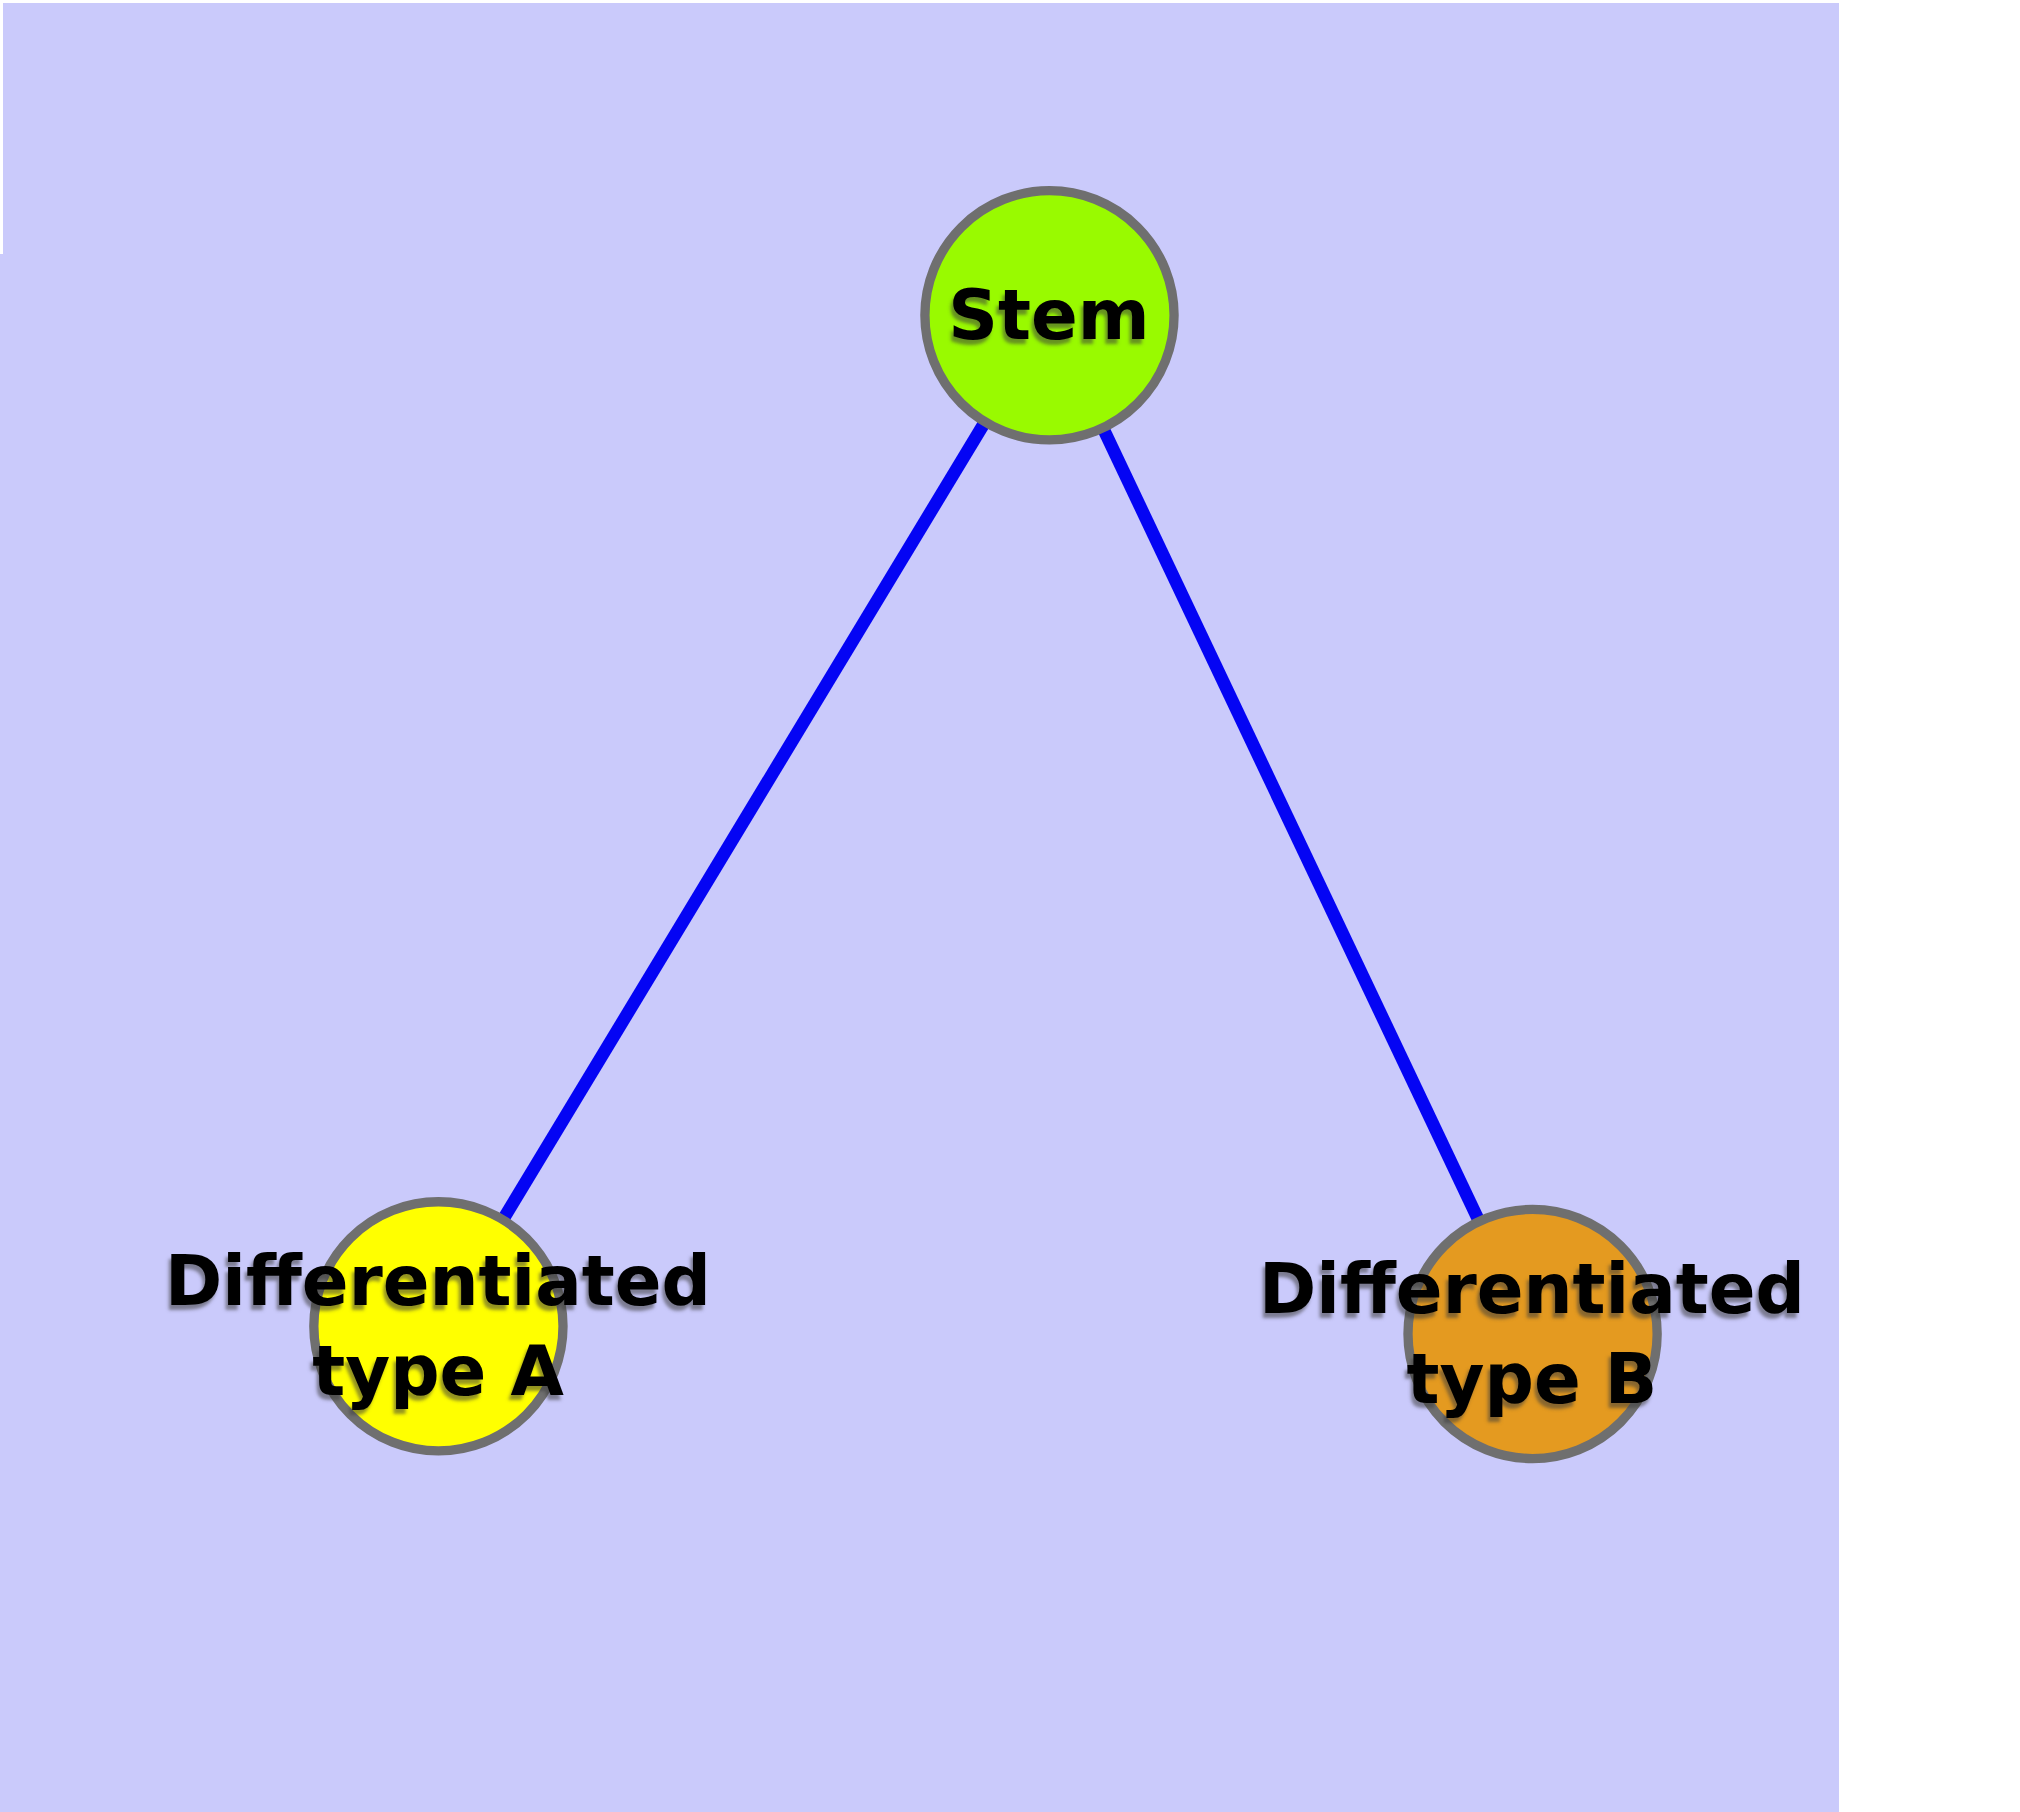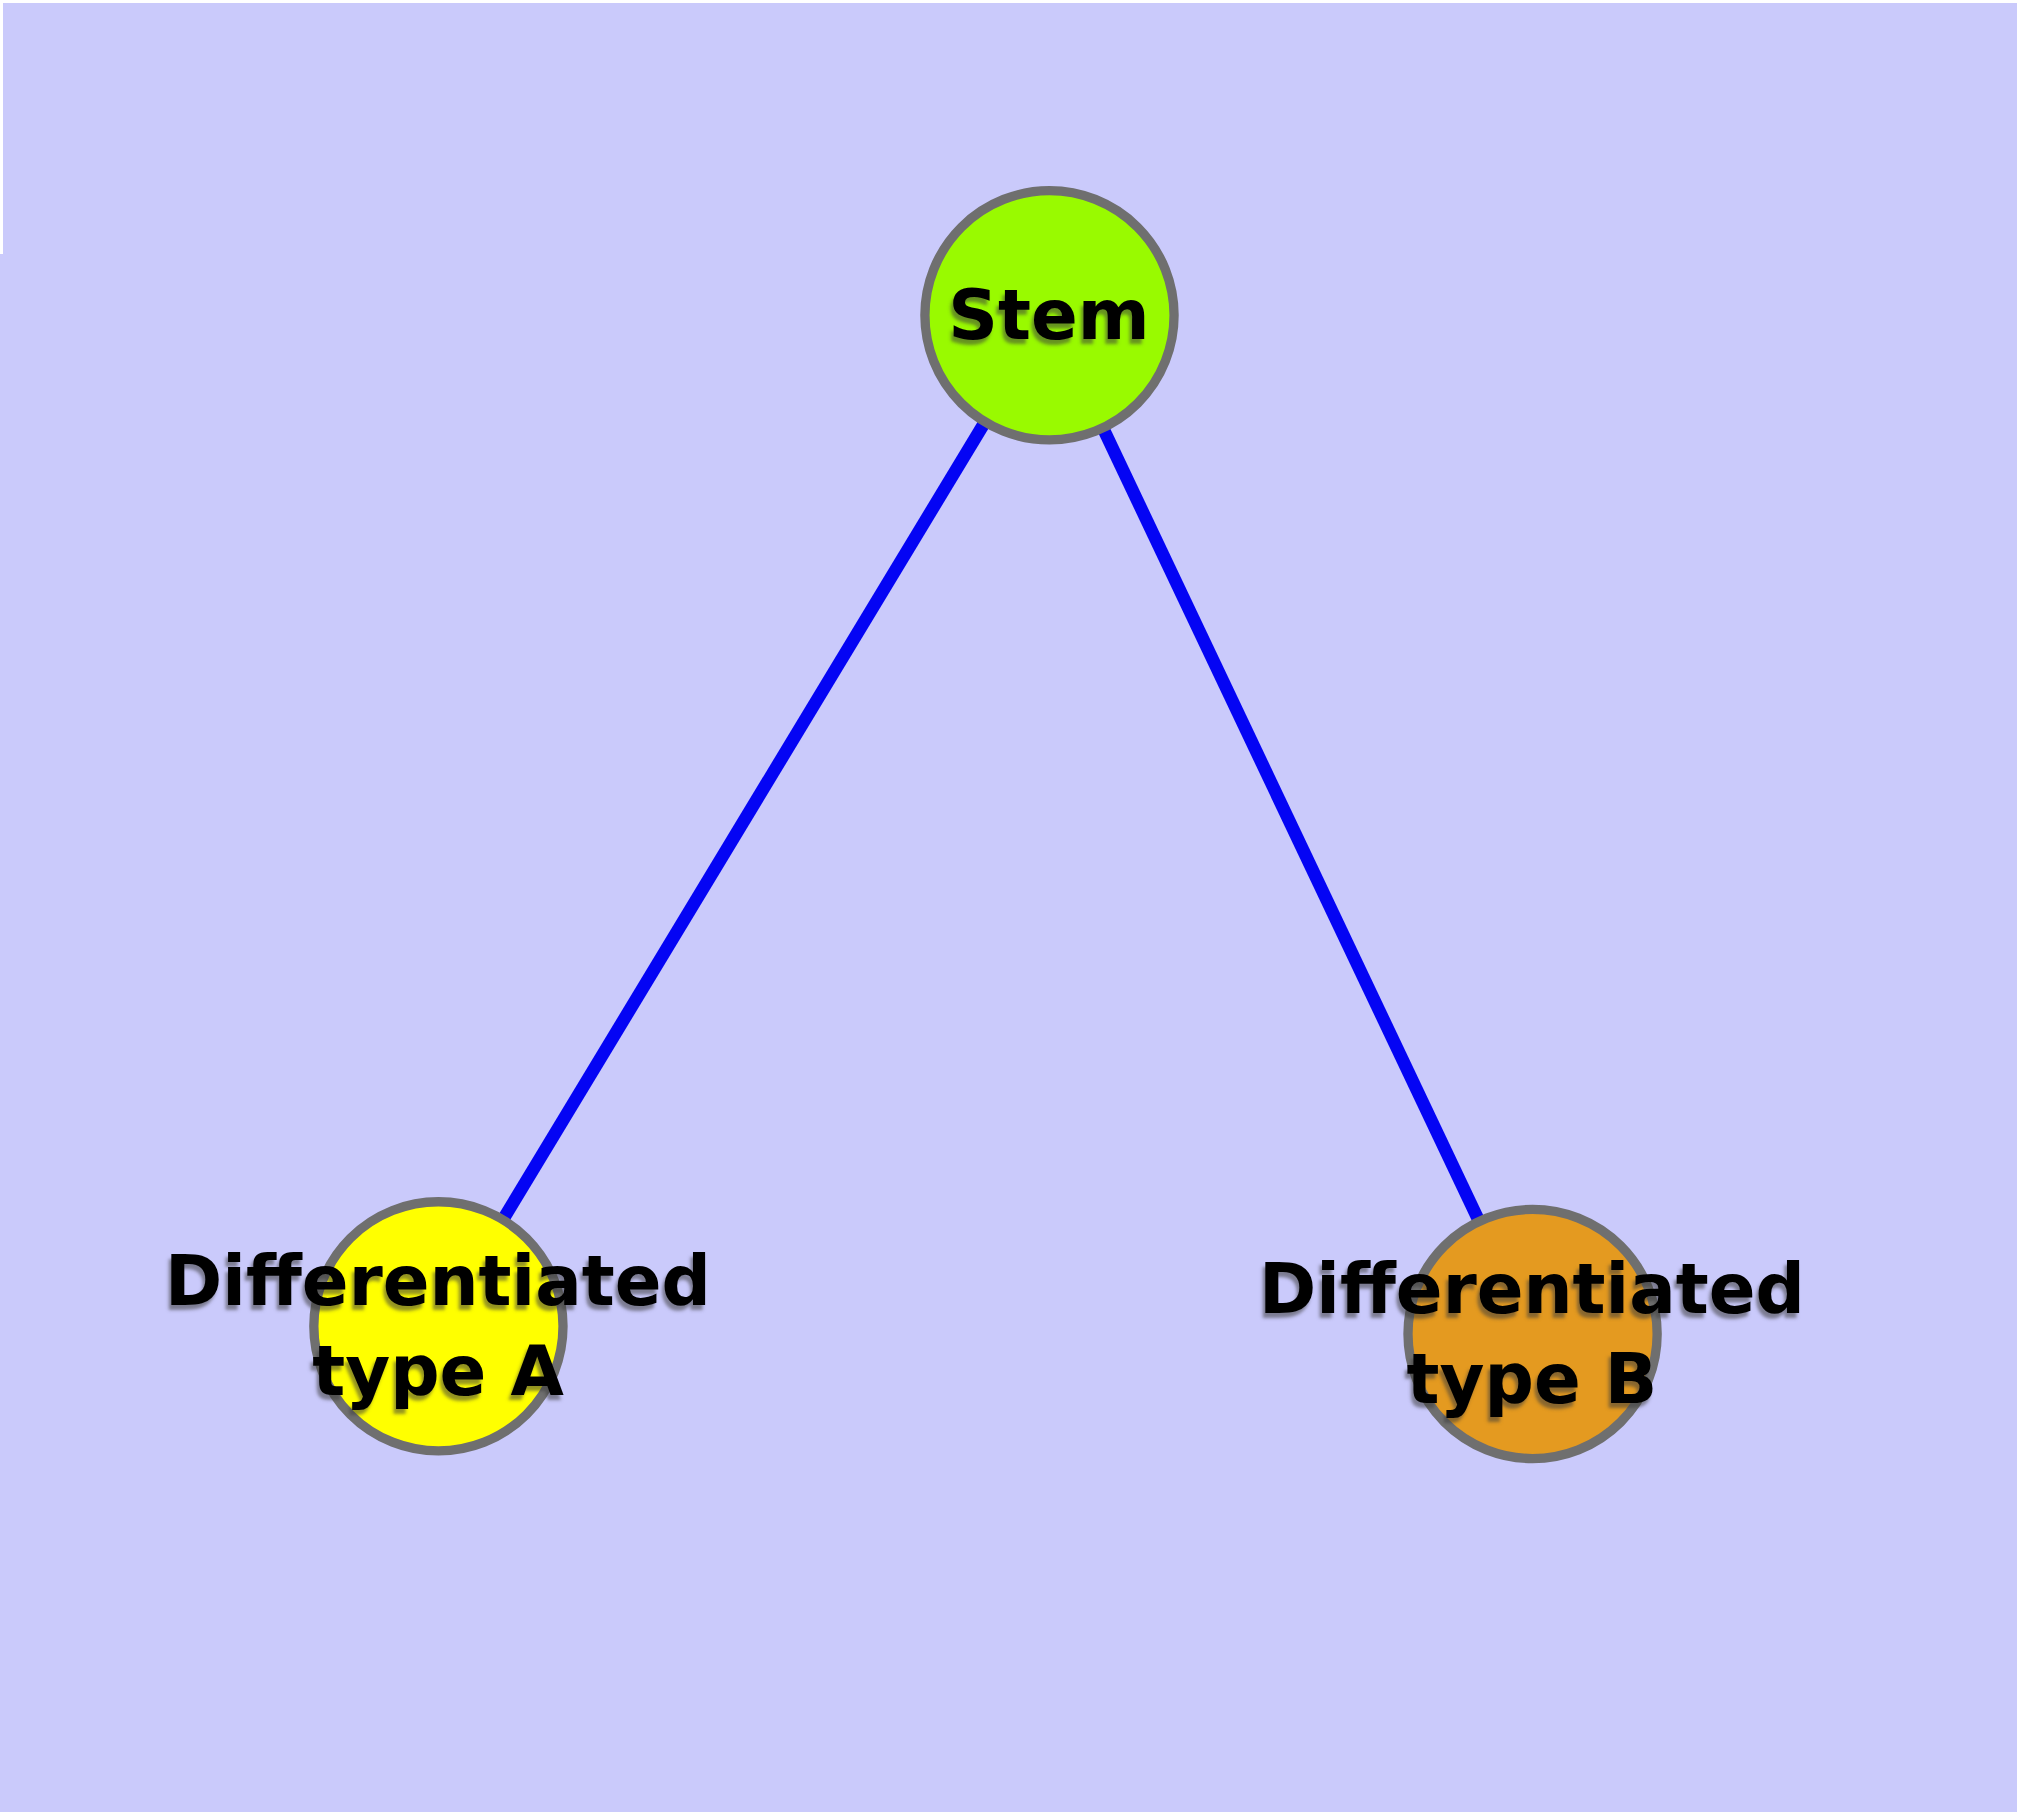--- a/index.html
+++ b/index.html
@@ -14,7 +14,7 @@
   .figure {
     position: absolute;
     left: 0; top: 0;
-    width: 2017px;
+    width: 1839px;
     height: 1812px;
     background: var(--bg, #CACAFB);
   }

